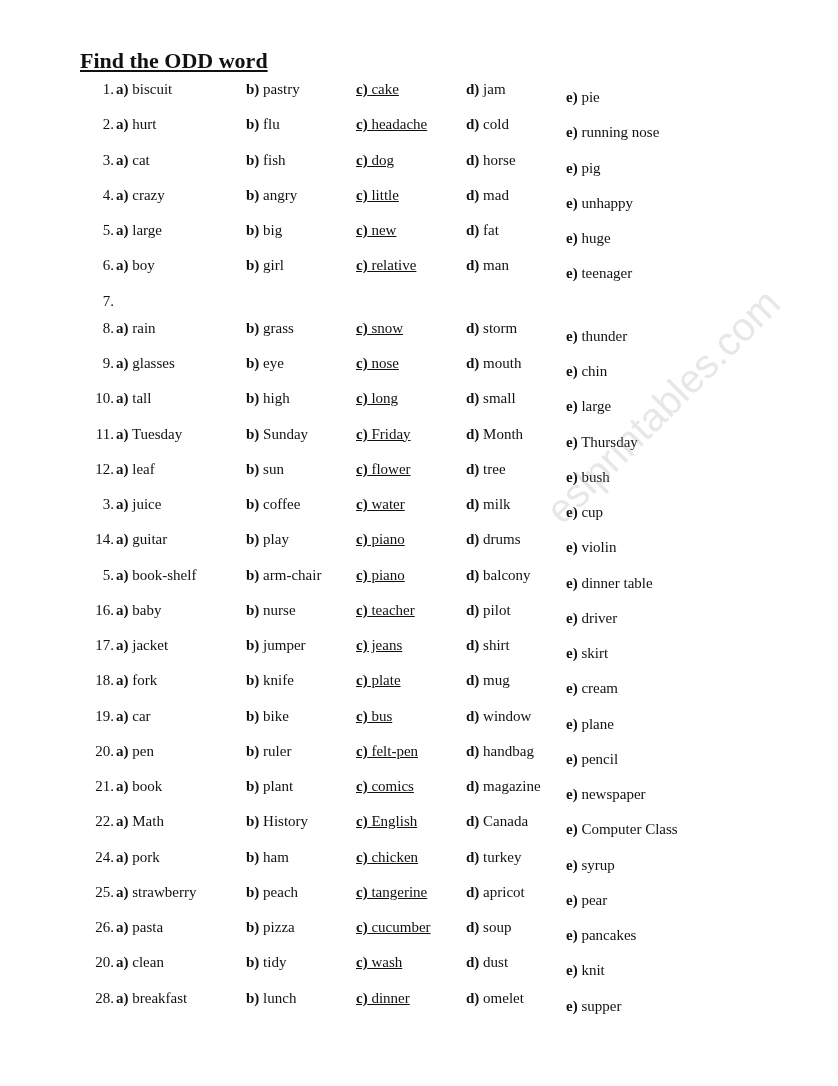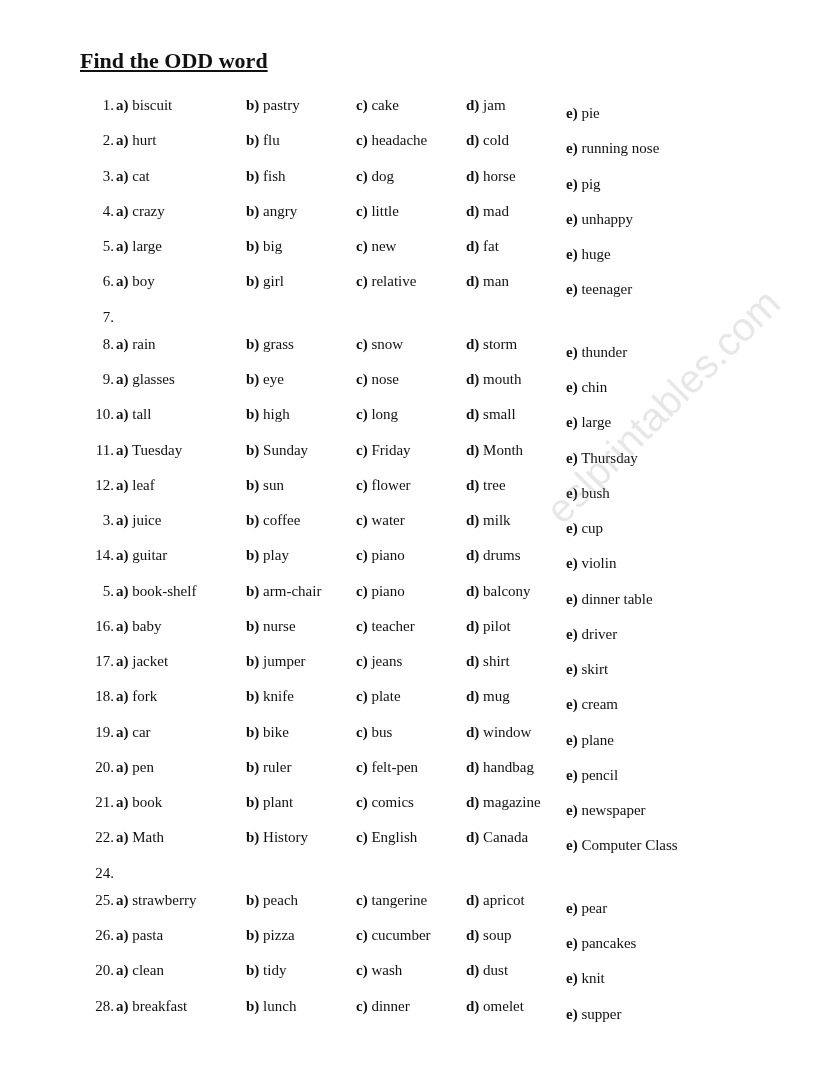--- a/index.html
+++ b/index.html
@@ -17,7 +17,7 @@
       font-size: 22px;
       font-weight: bold;
       text-decoration: underline;
-      margin-bottom: 20px;
+      margin-bottom: 4px;
       font-family: 'Times New Roman', Times, serif;
     }
     .question-list {

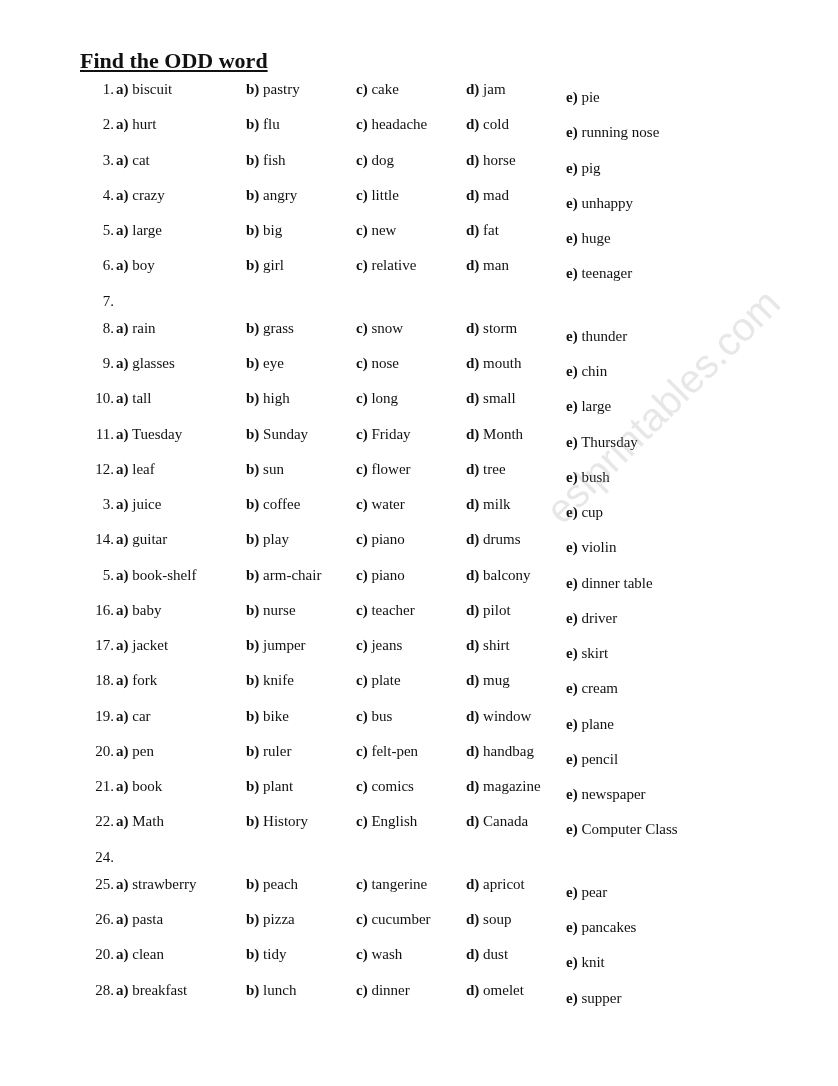--- a/index.html
+++ b/index.html
@@ -48,7 +48,7 @@
     }
     .opt-a { min-width: 130px; }
     .opt-b { min-width: 110px; }
-    .opt-c { min-width: 110px; }
+    .opt-c { min-width: 110px; text-decoration: underline; }
     .opt-d { min-width: 100px; }
     .opt-e { min-width: auto; margin-top: 8px; }
 

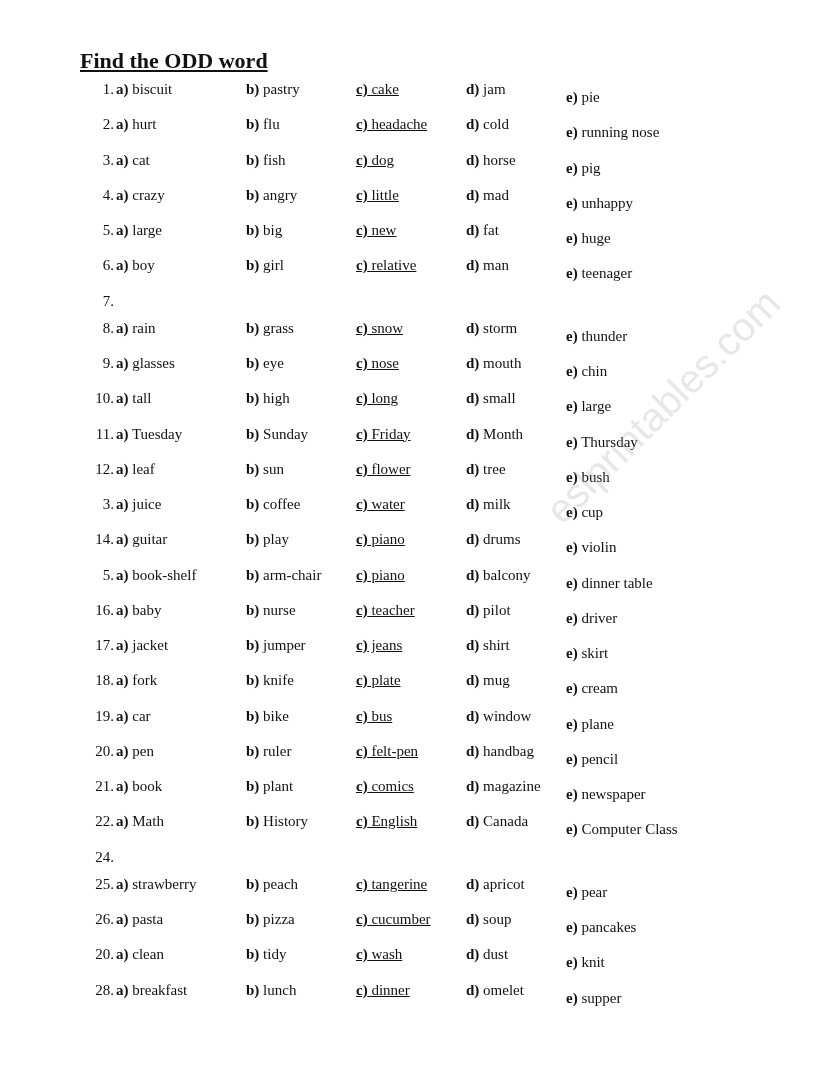--- a/index.html
+++ b/index.html
@@ -290,6 +290,13 @@
   </li>
     <li class="question-item">
     <span class="q-num">24.</span>
+    <span class="q-options">
+      <span class="opt opt-a"><span class="opt-label">a)</span> pork</span>
+      <span class="opt opt-b"><span class="opt-label">b)</span> ham</span>
+      <span class="opt opt-c"><span class="opt-label">c)</span> chicken</span>
+      <span class="opt opt-d"><span class="opt-label">d)</span> turkey</span>
+      <span class="opt opt-e"><span class="opt-label">e)</span> syrup</span>
+    </span>
   </li>
     <li class="question-item">
     <span class="q-num">25.</span>

